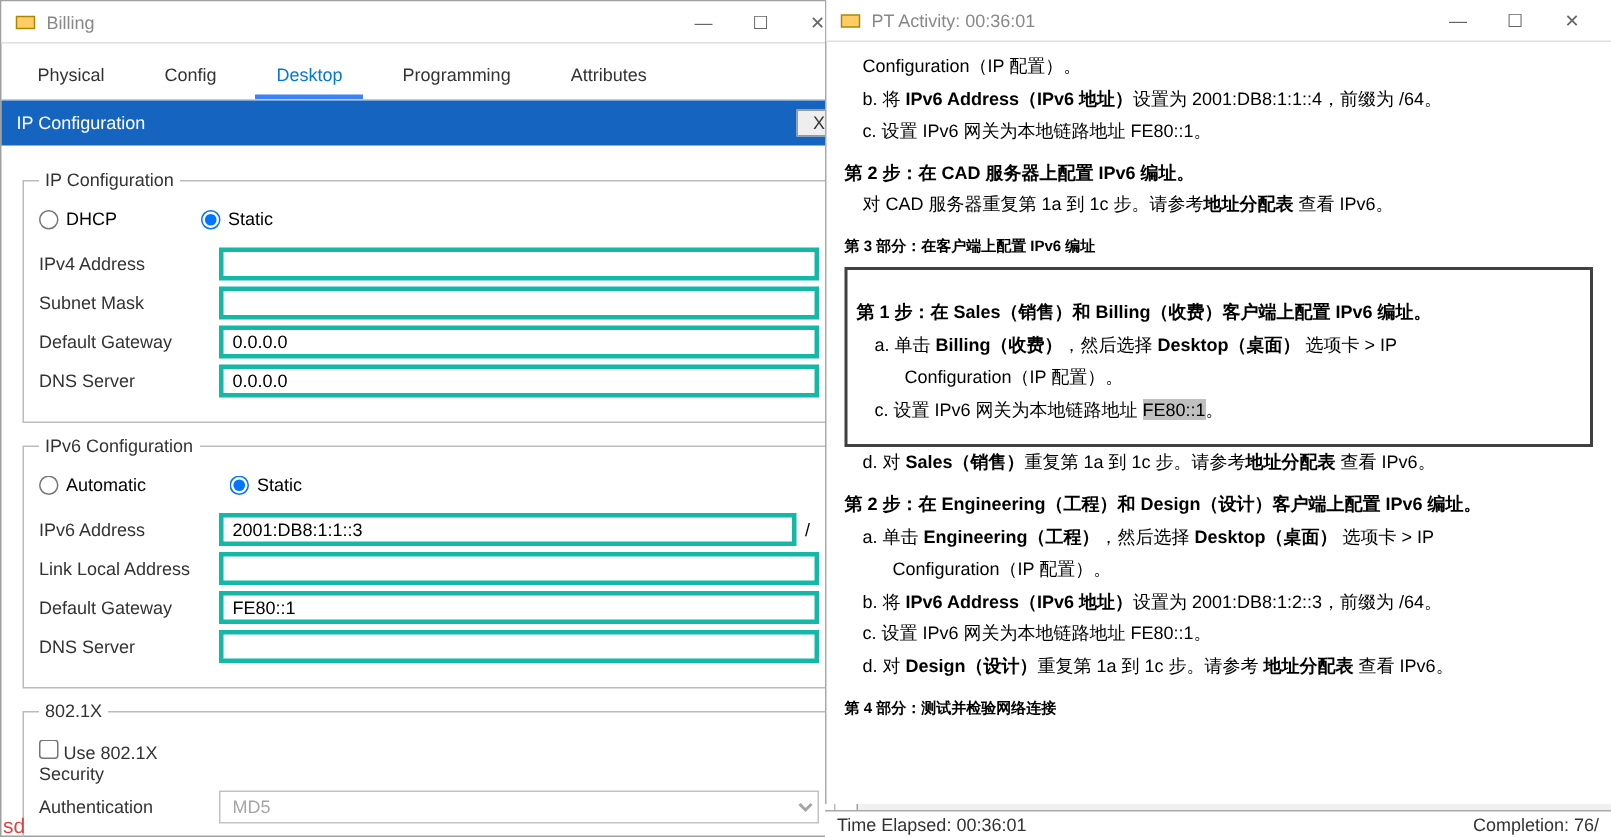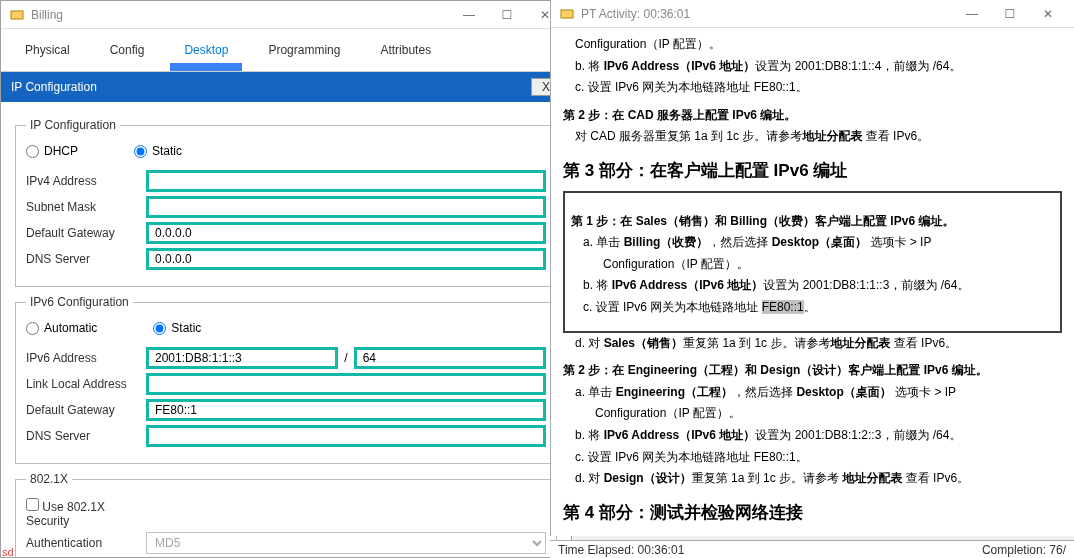--- a/index.html
+++ b/index.html
@@ -13,7 +13,7 @@
 
 .tabs { display: flex; padding: 8px 10px 0; gap: 12px; border-bottom: 1px solid #ccc; }
 .tab { padding: 6px 14px; color: #333; cursor: pointer; }
-.tab.active { color: #0078d7; border-bottom: 8px solid #3b82f6; }
+.tab.active { color: #0078d7; border-bottom: 3px solid #3b82f6; }
 
 .panel-header { background: #1565c0; color: #fff; padding: 6px 10px; display: flex; align-items: center; }
 .panel-header .closebox { margin-left: auto; background: #eee; color: #333; padding: 1px 10px; border: 1px solid #999; }

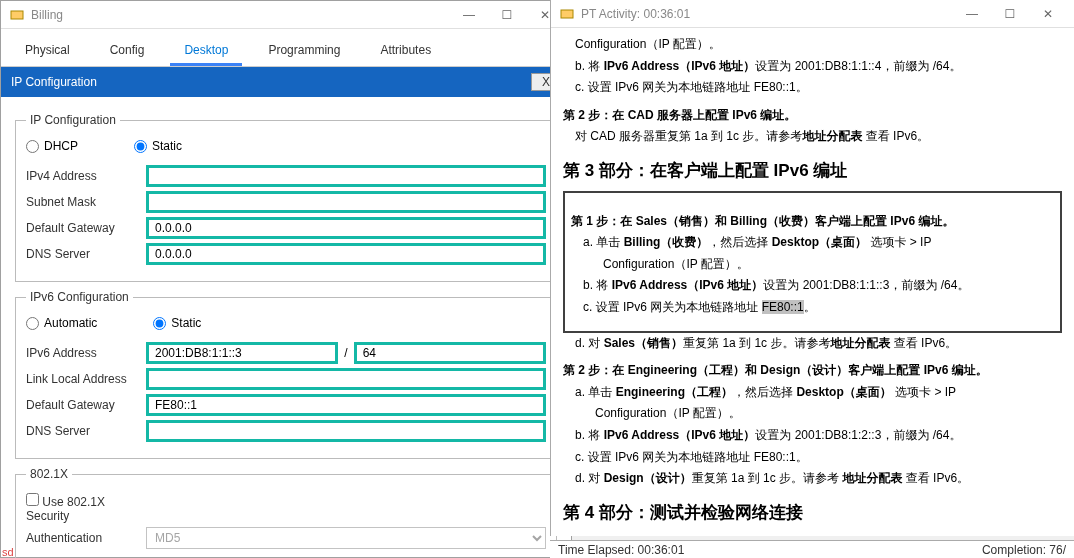--- a/index.html
+++ b/index.html
@@ -37,7 +37,7 @@
 .instr-body { padding: 6px 12px; font-size: 13px; line-height: 1.8; overflow: hidden; }
 .instr-body .li-a { margin-left: 28px; text-indent: -16px; }
 .instr-body .step-title { font-weight: bold; margin-top: 6px; }
-.instr-body .section-title { font-weight: bold; font-size: 17px; margin: 8px 0 4px; }
+.instr-body .section-title { font-weight: bold; font-size: 10px; margin: 8px 0 4px; }
 .instr-body b { font-weight: bold; }
 .redbox { border: 2px solid #404040; padding: 12px 6px; }
 .hl { background: #c0c0c0; }

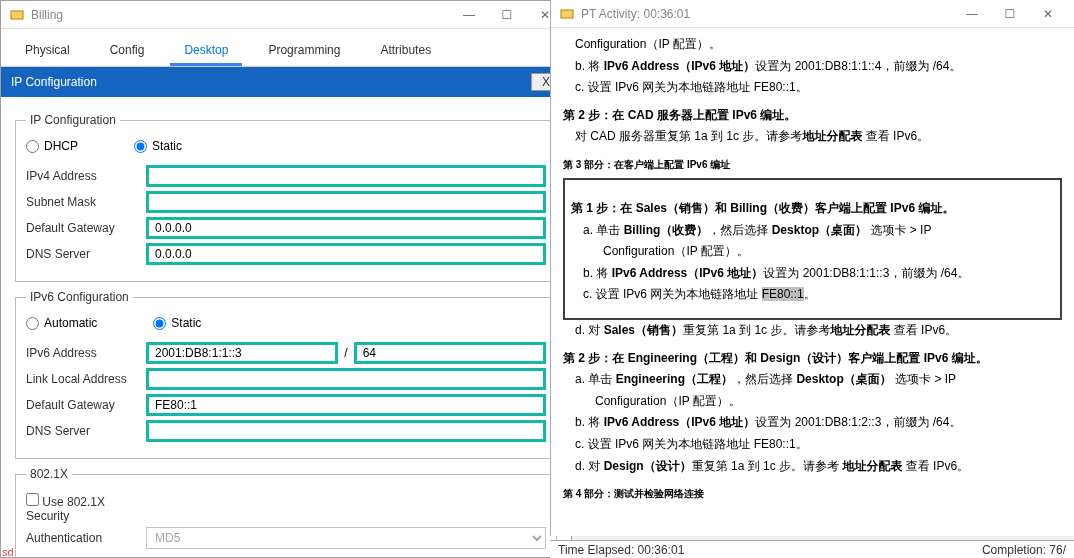--- a/index.html
+++ b/index.html
@@ -182,7 +182,6 @@
       <div class="step-title">第 1 步：在 Sales（销售）和 Billing（收费）客户端上配置 IPv6 编址。</div>
       <div class="li-a"><span>a.  单击 </span><b>Billing（收费）</b><span>，然后选择 </span><b>Desktop（桌面）</b><span> 选项卡 &gt; IP</span></div>
       <div class="li-a" style="white-space:pre;">      Configuration（IP 配置）。</div>
-      <div class="li-a"><span>b.  将 </span><b>IPv6 Address（IPv6 地址）</b><span>设置为 2001:DB8:1:1::3，前缀为 /64。</span></div>
       <div class="li-a"><span>c.  设置 IPv6 网关为本地链路地址 </span><span class="hl">FE80::1</span><span>。</span></div>
     </div>
     <div class="li-a"><span>d.  对 </span><b>Sales（销售）</b><span>重复第 1a 到 1c 步。请参考</span><b>地址分配表</b><span> 查看 IPv6。</span></div>

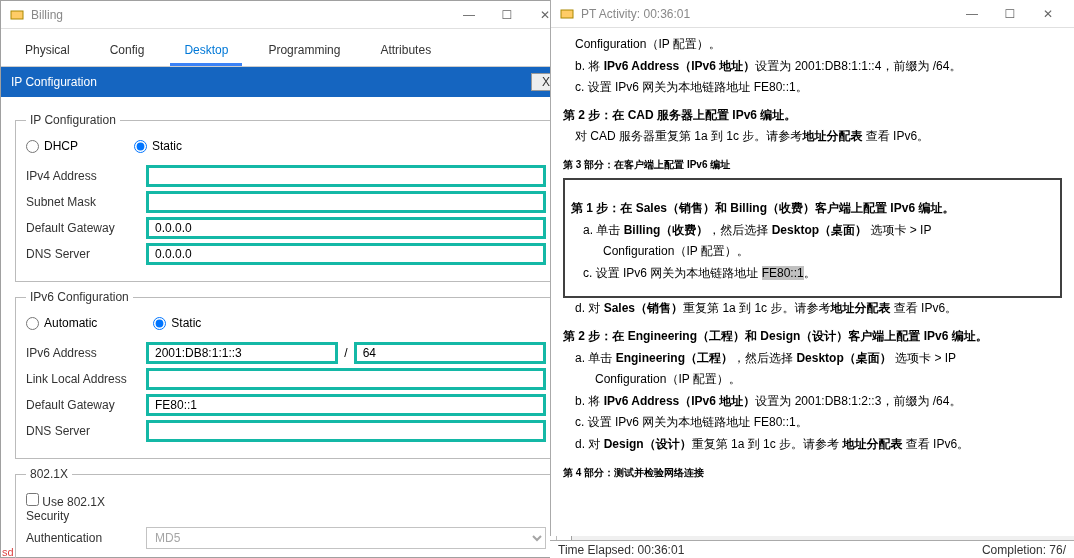--- a/index.html
+++ b/index.html
@@ -127,7 +127,6 @@
         <label>IPv6 Address</label>
         <input type="text" value="2001:DB8:1:1::3" style="">
         <span class="slash">/</span>
-        <input type="text" class="prefix" value="64" style="">
       </div>
       <div class="field-row">
           <label>Link Local Address</label>

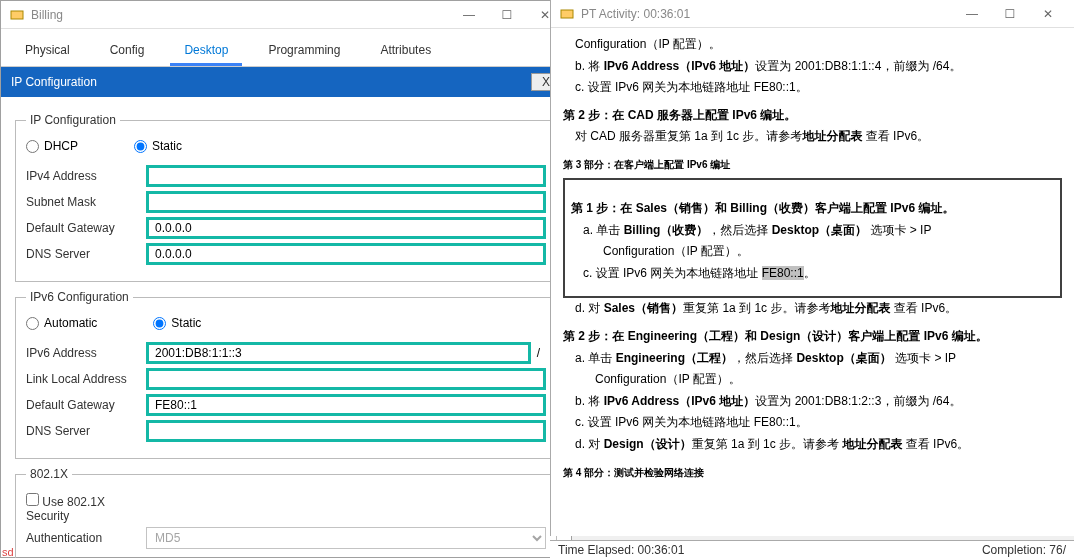--- a/index.html
+++ b/index.html
@@ -46,7 +46,7 @@
 .statusbar .right { margin-left: auto; }
 
 .leftwin { left: 0; top: 0; width: 572px; height: 558px; }
-.small-sd { position: absolute; left: 2px; bottom: 0; color: #d44; font-size: 11px; }
+.small-sd { position: absolute; left: 2px; bottom: 0; color: #d44; font-size: 14px; }
 </style>
 </head>
 <body>

